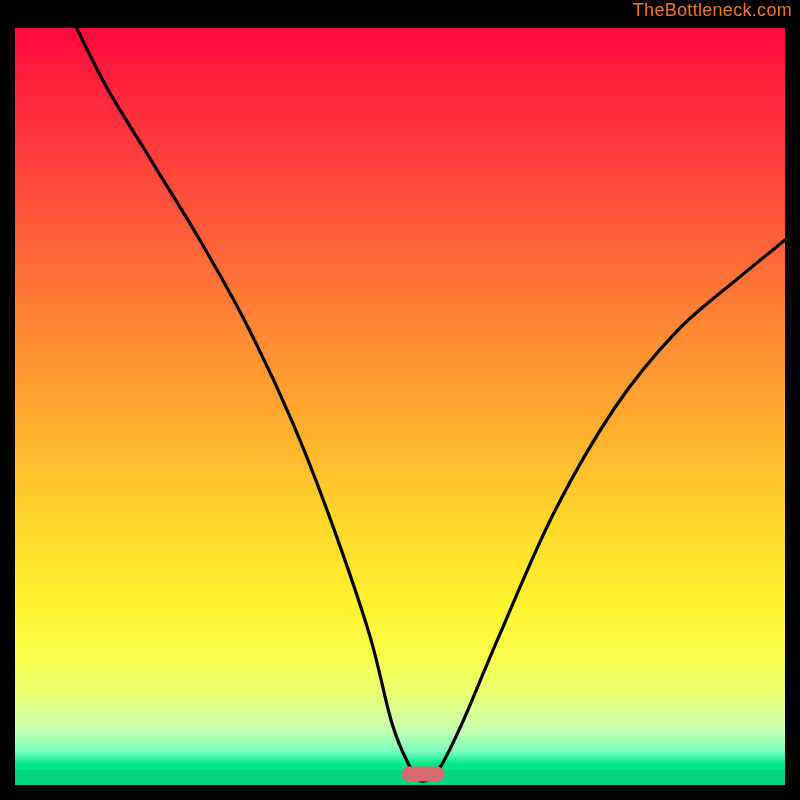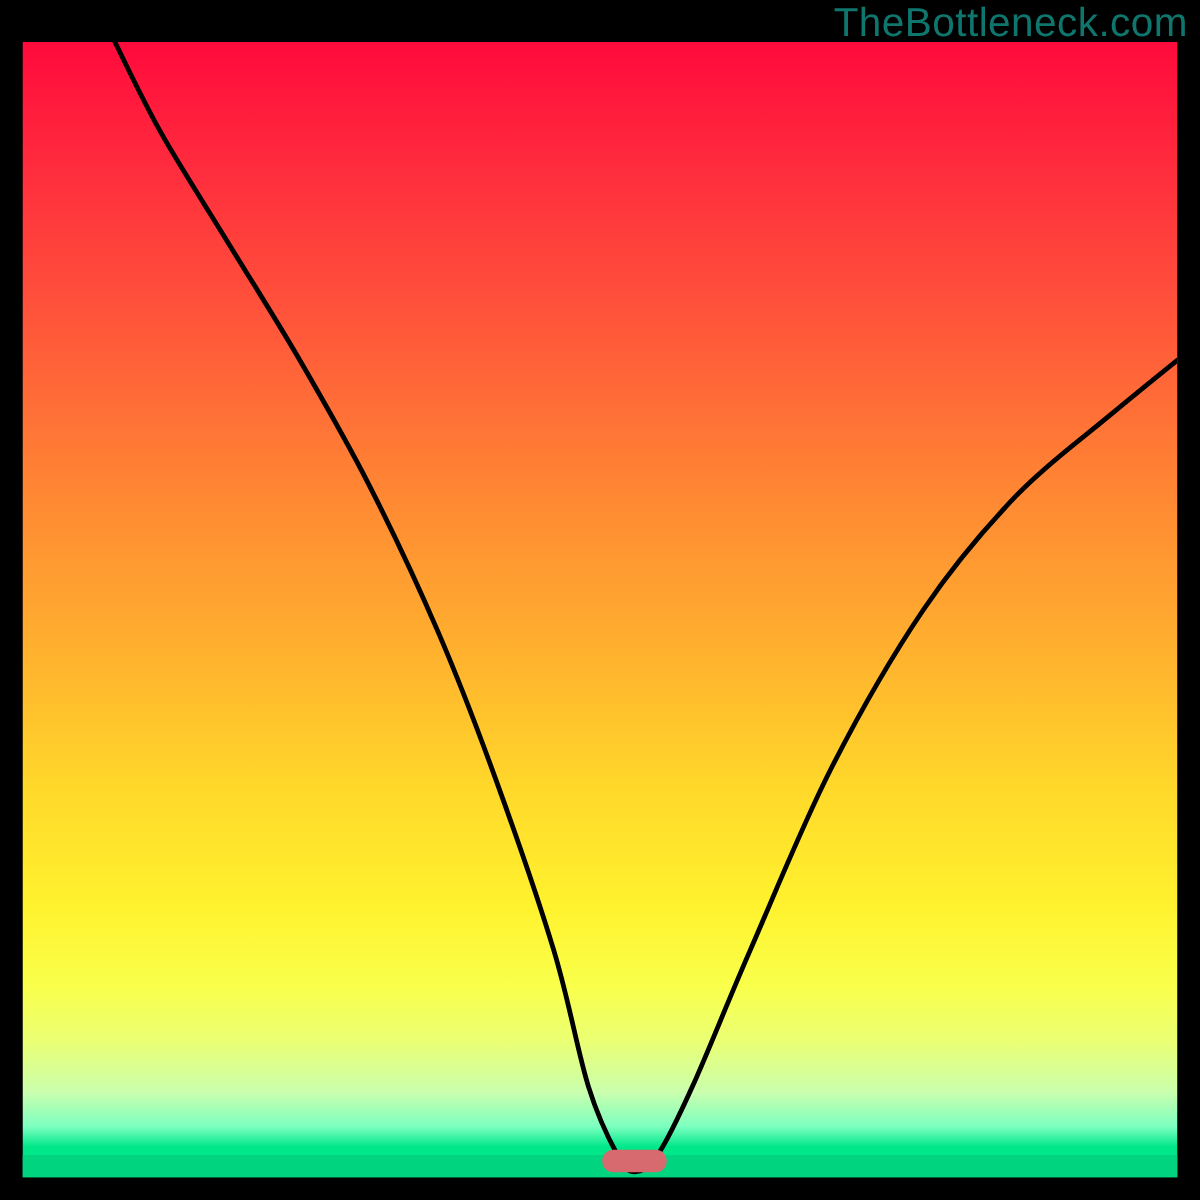--- a/index.html
+++ b/index.html
@@ -21,8 +21,8 @@
     position: absolute;
     top: 0;
     right: 8px;
-    color: #0f766e;
-    font-size: 27px;
+    color: #f97316;
+    font-size: 18px;
     font-weight: 500;
     letter-spacing: 0.3px;
     z-index: 10;

